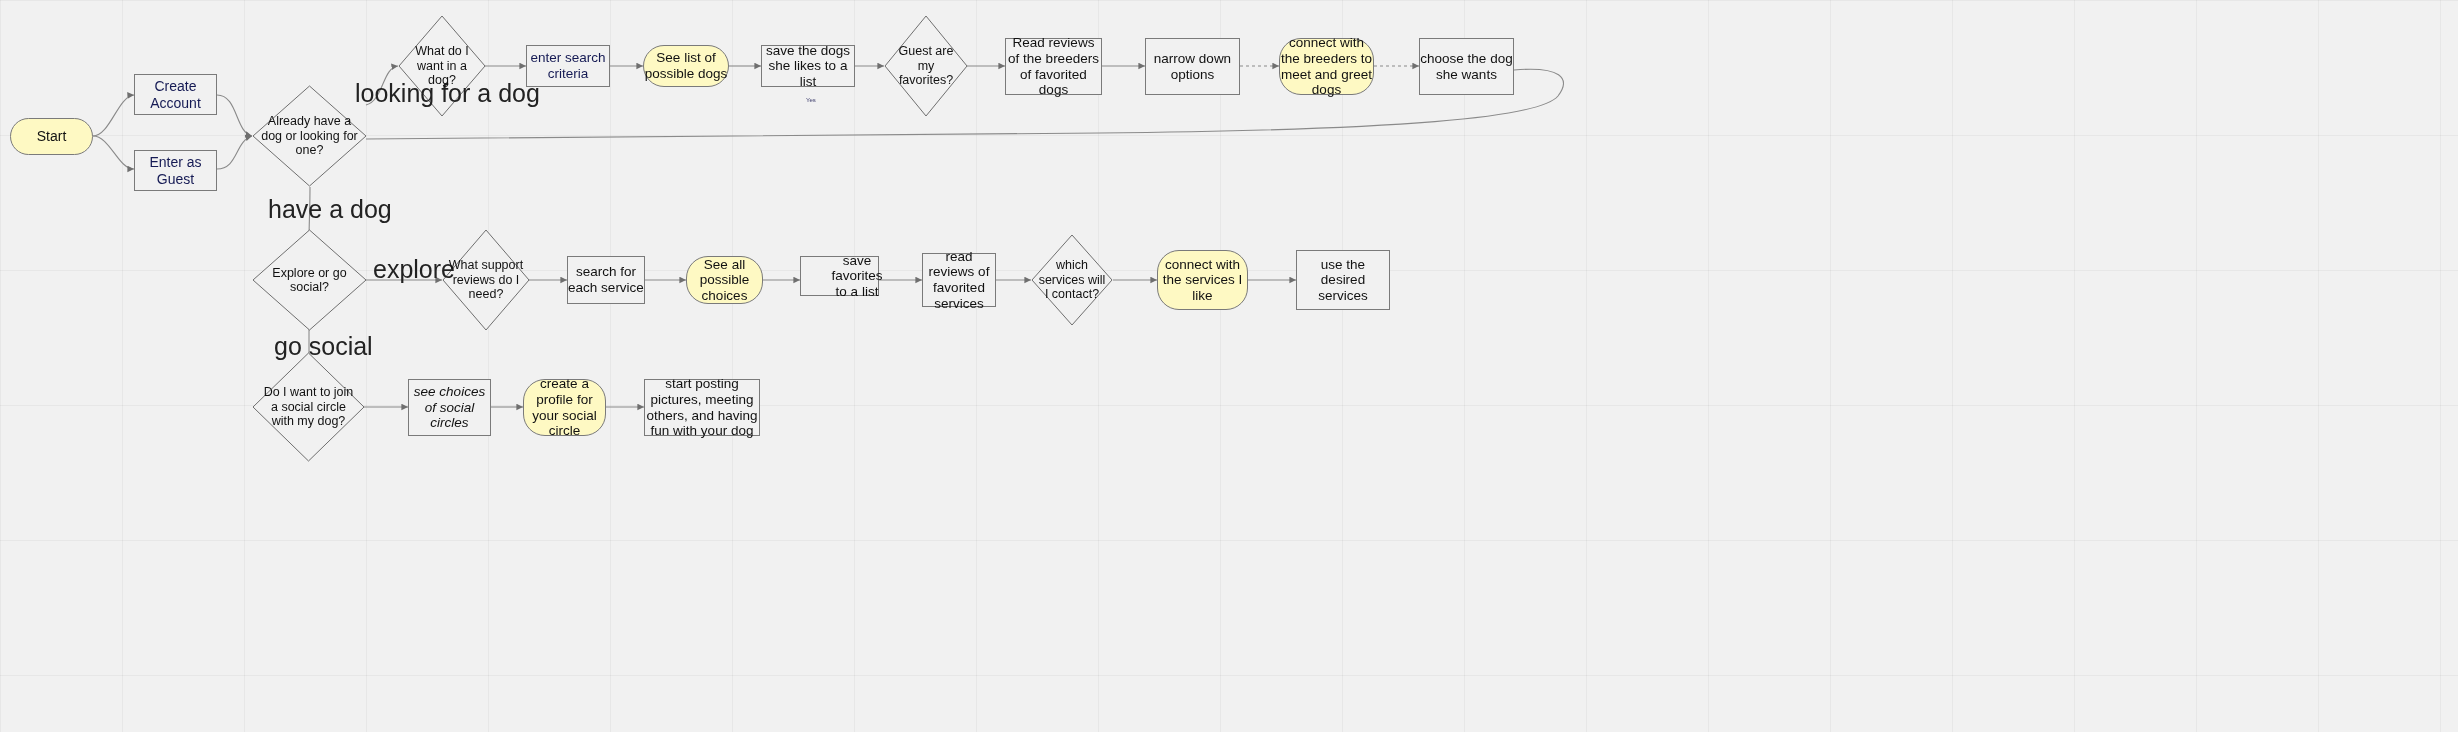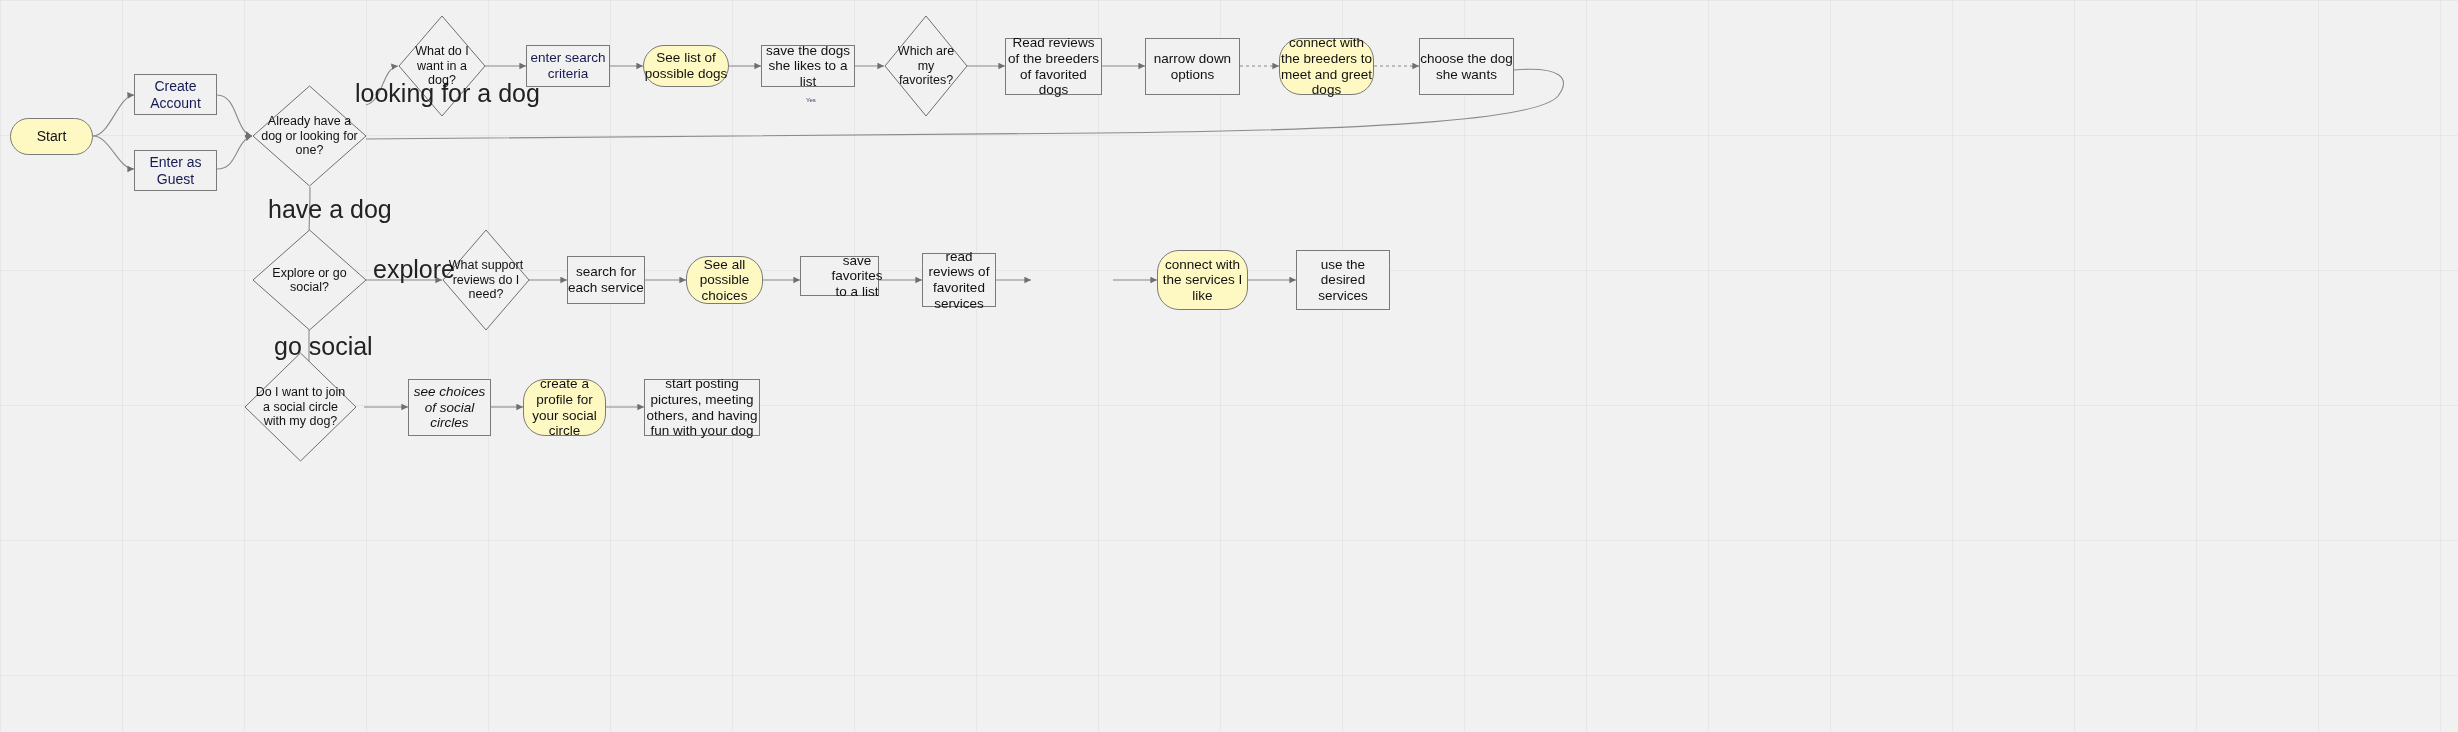--- a/index.html
+++ b/index.html
@@ -202,7 +202,7 @@
     <svg class="diamond-shape" viewBox="0 0 84 102" preserveAspectRatio="none">
       <polygon points="42,1 83,51 42,101 1,51" fill="#f1f1f1" stroke="#6f6f6f" stroke-width="1"></polygon>
     </svg>
-    <span class="diamond-label">Which are my favorites?</span>
+    <span class="diamond-label">Guest are my favorites?</span>
   </div>
 
   <div class="node rect n13" style="left:1005px; top:38px; width:97px; height:57px;">

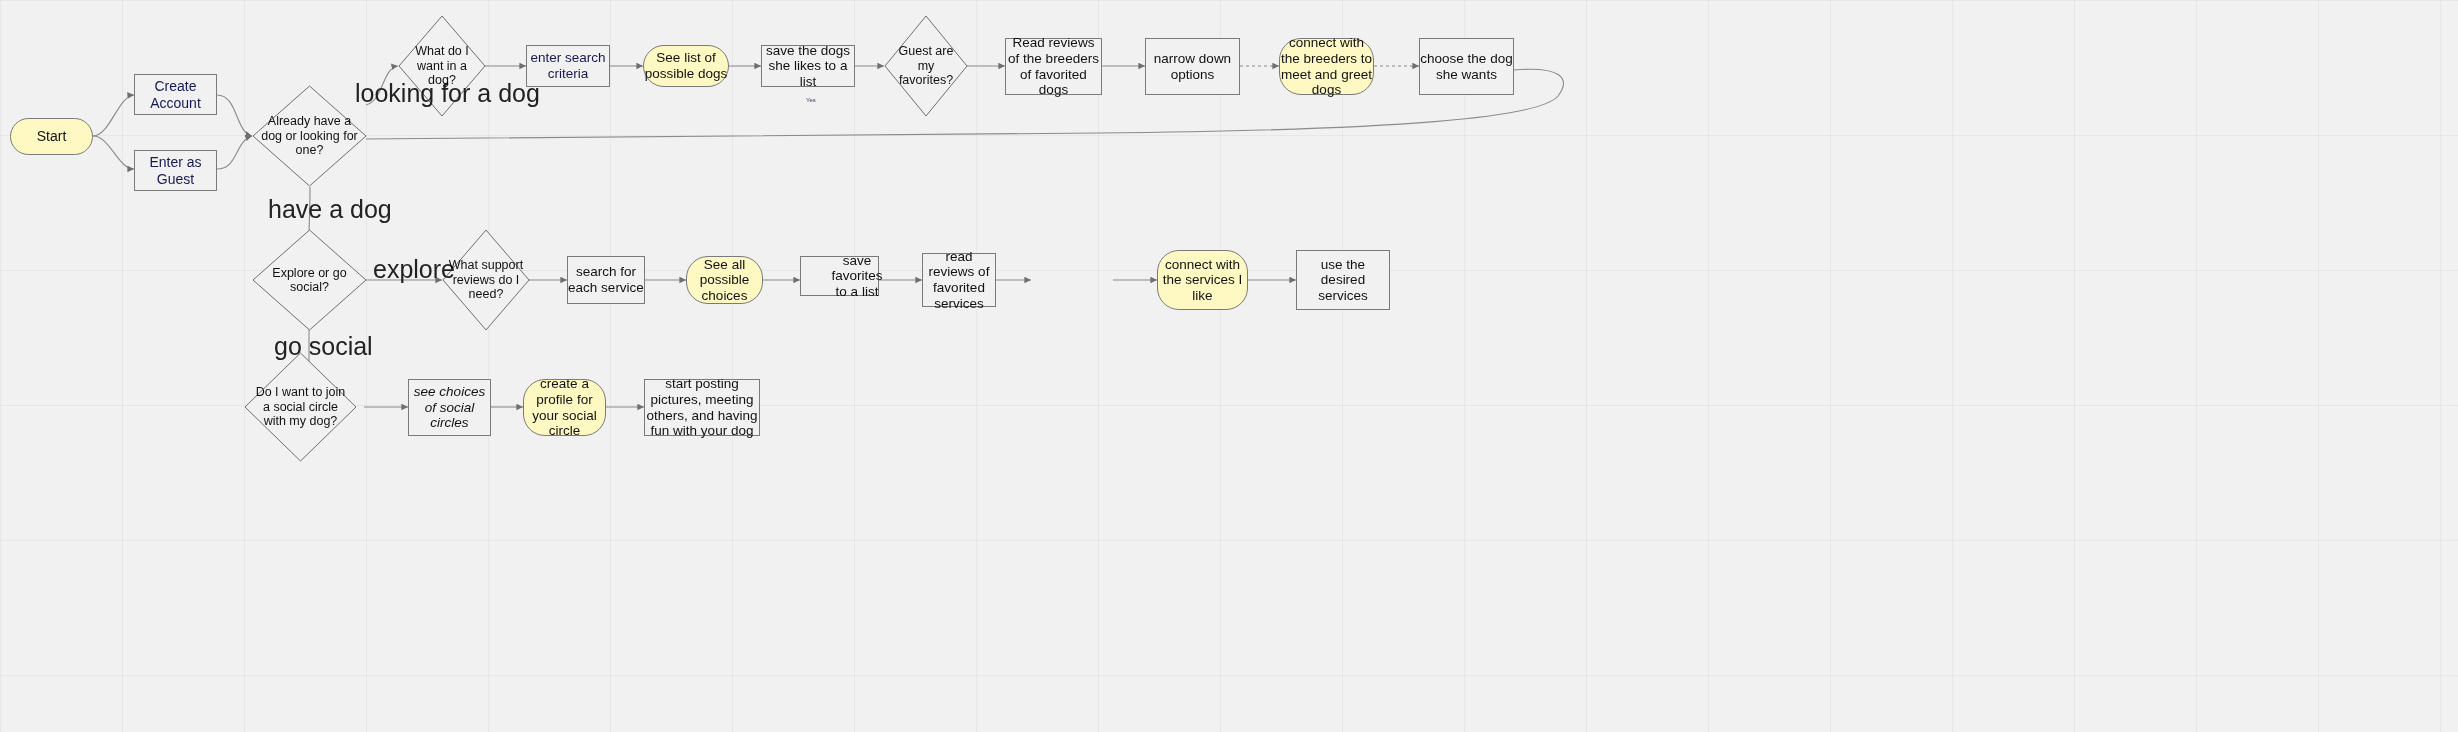--- a/index.html
+++ b/index.html
@@ -251,6 +251,12 @@
     <span>read reviews of favorited services</span>
   </div>
 
+  <div class="diamond-wrap n12" style="left:1031px; top:234px; width:82px; height:92px;">
+    <svg class="diamond-shape" viewBox="0 0 82 92" preserveAspectRatio="none">
+      <polygon points="41,1 81,46 41,91 1,46" fill="#f1f1f1" stroke="#6f6f6f" stroke-width="1"></polygon>
+    </svg>
+    <span class="diamond-label">which services will I contact?</span>
+  </div>
 
   <div class="node rounded n13" style="left:1157px; top:250px; width:91px; height:60px;">
     <span>connect with the services I like</span>

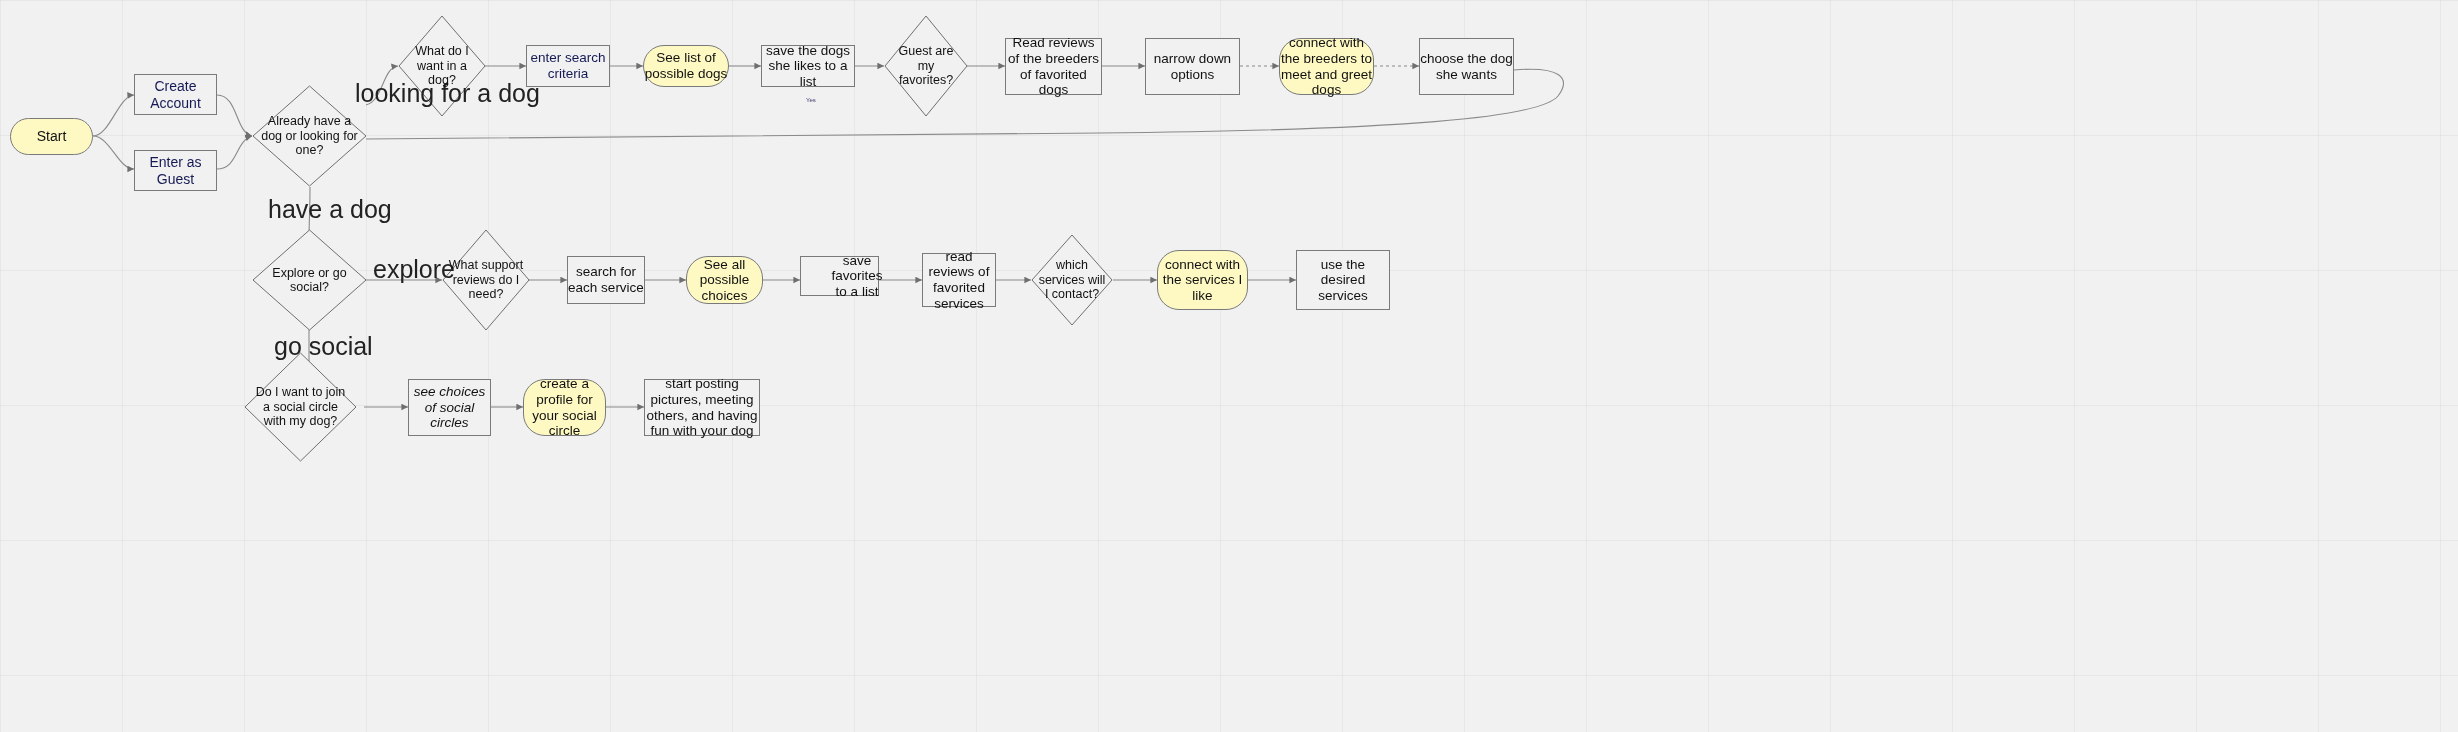--- a/index.html
+++ b/index.html
@@ -266,7 +266,7 @@
     <span>use the desired services</span>
   </div>
 
-  <div class="diamond-wrap n12" style="left:244px; top:352px; width:113px; height:110px;">
+  <div class="diamond-wrap n12" style="left:252px; top:352px; width:113px; height:110px;">
     <svg class="diamond-shape" viewBox="0 0 113 110" preserveAspectRatio="none">
       <polygon points="56.5,1 112,55 56.5,109 1,55" fill="#f1f1f1" stroke="#6f6f6f" stroke-width="1"></polygon>
     </svg>

